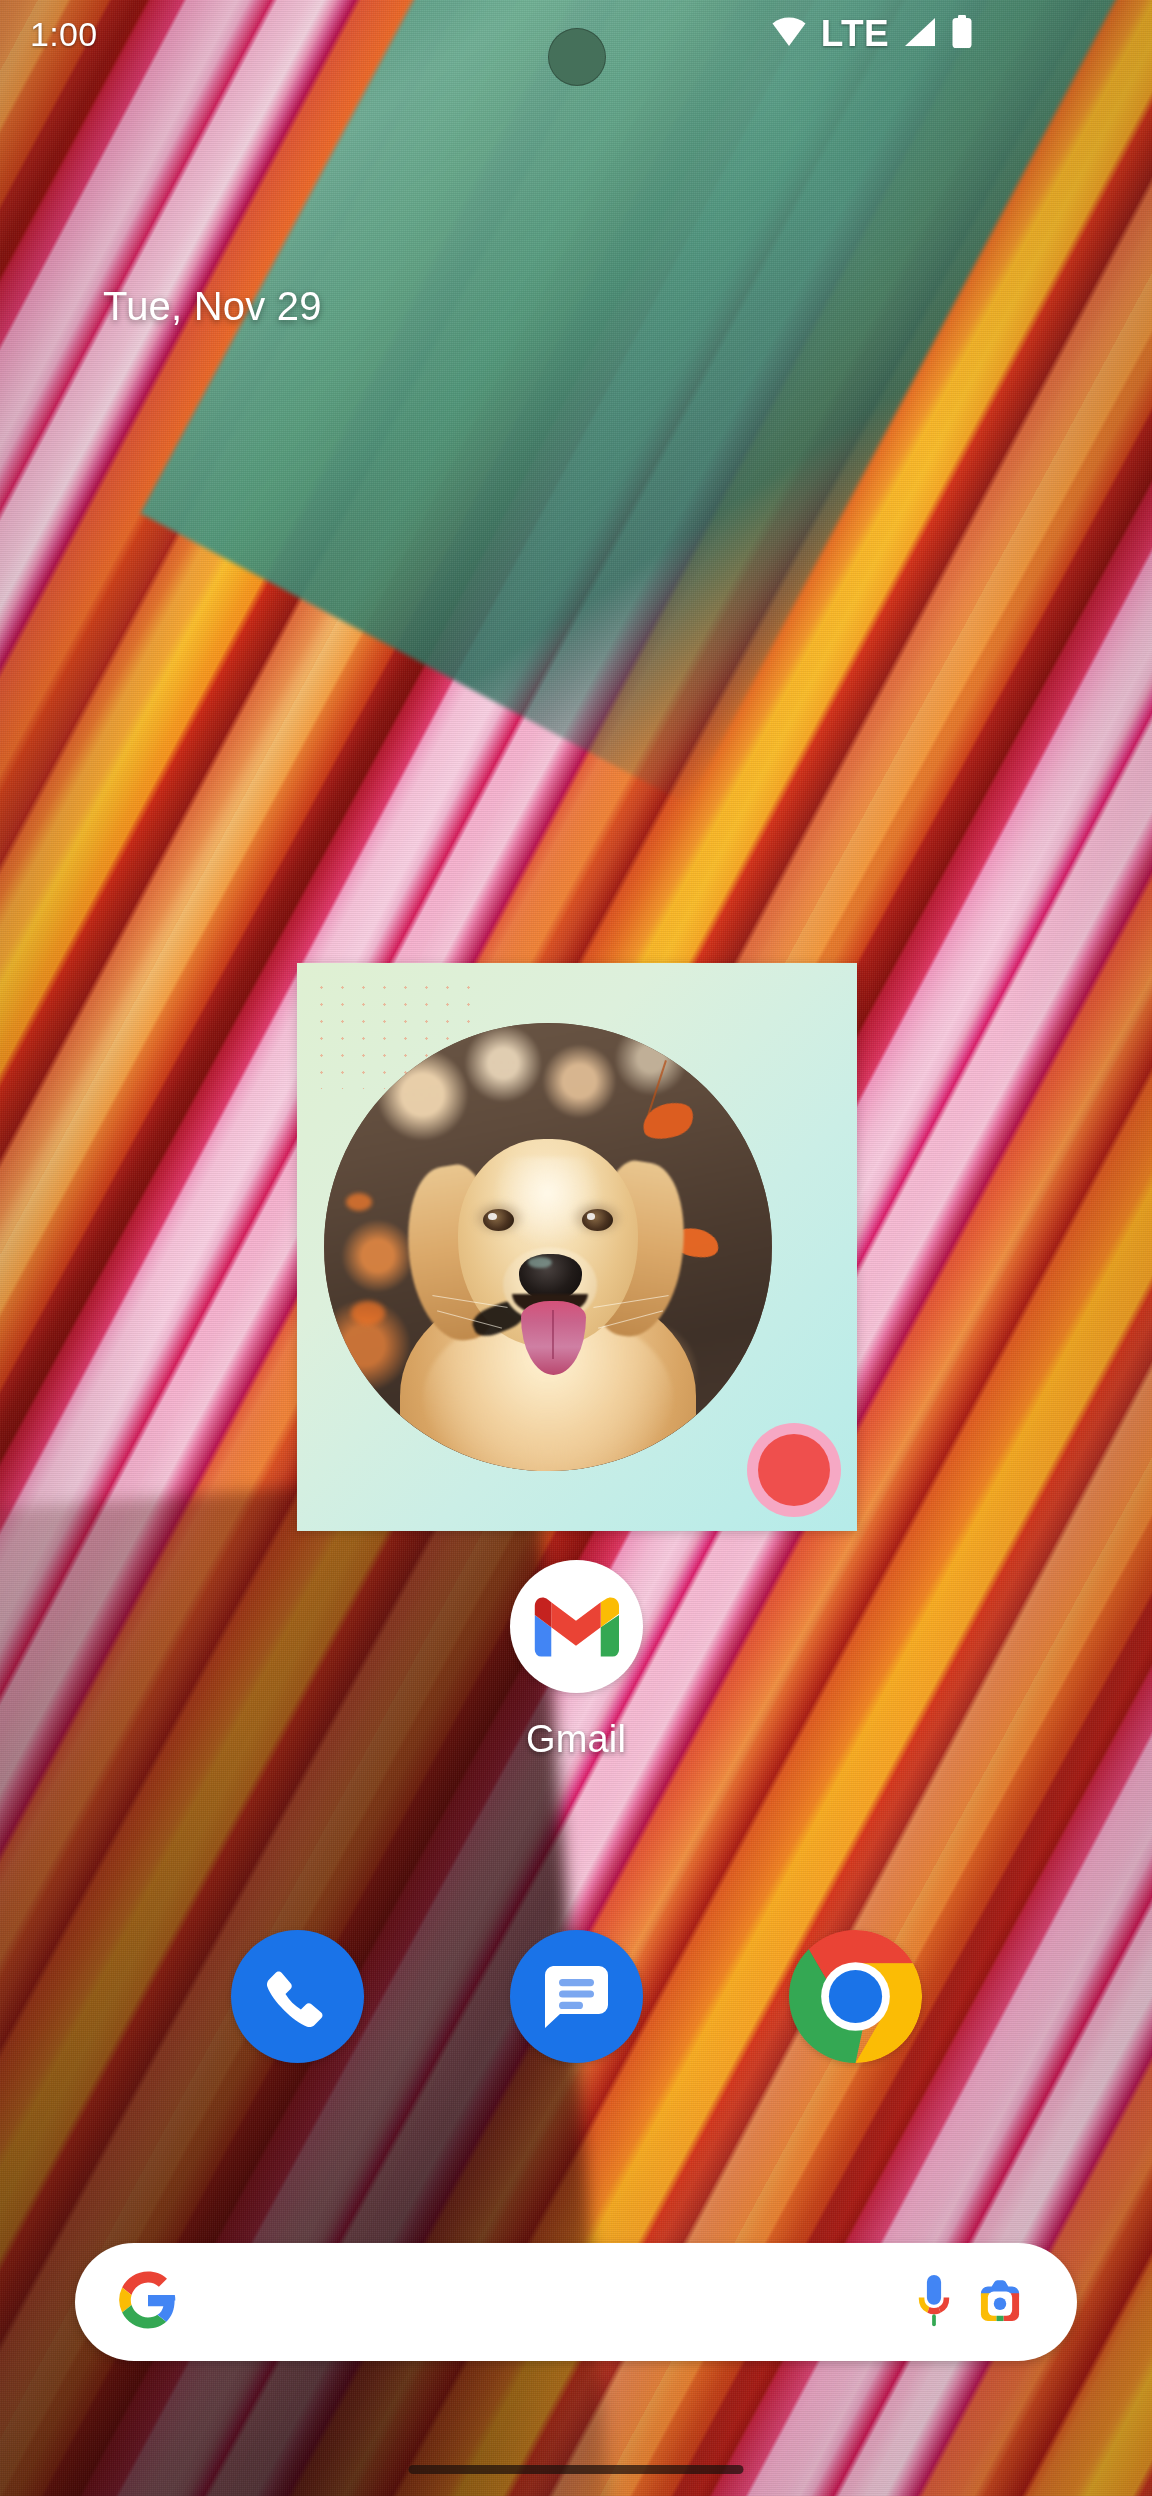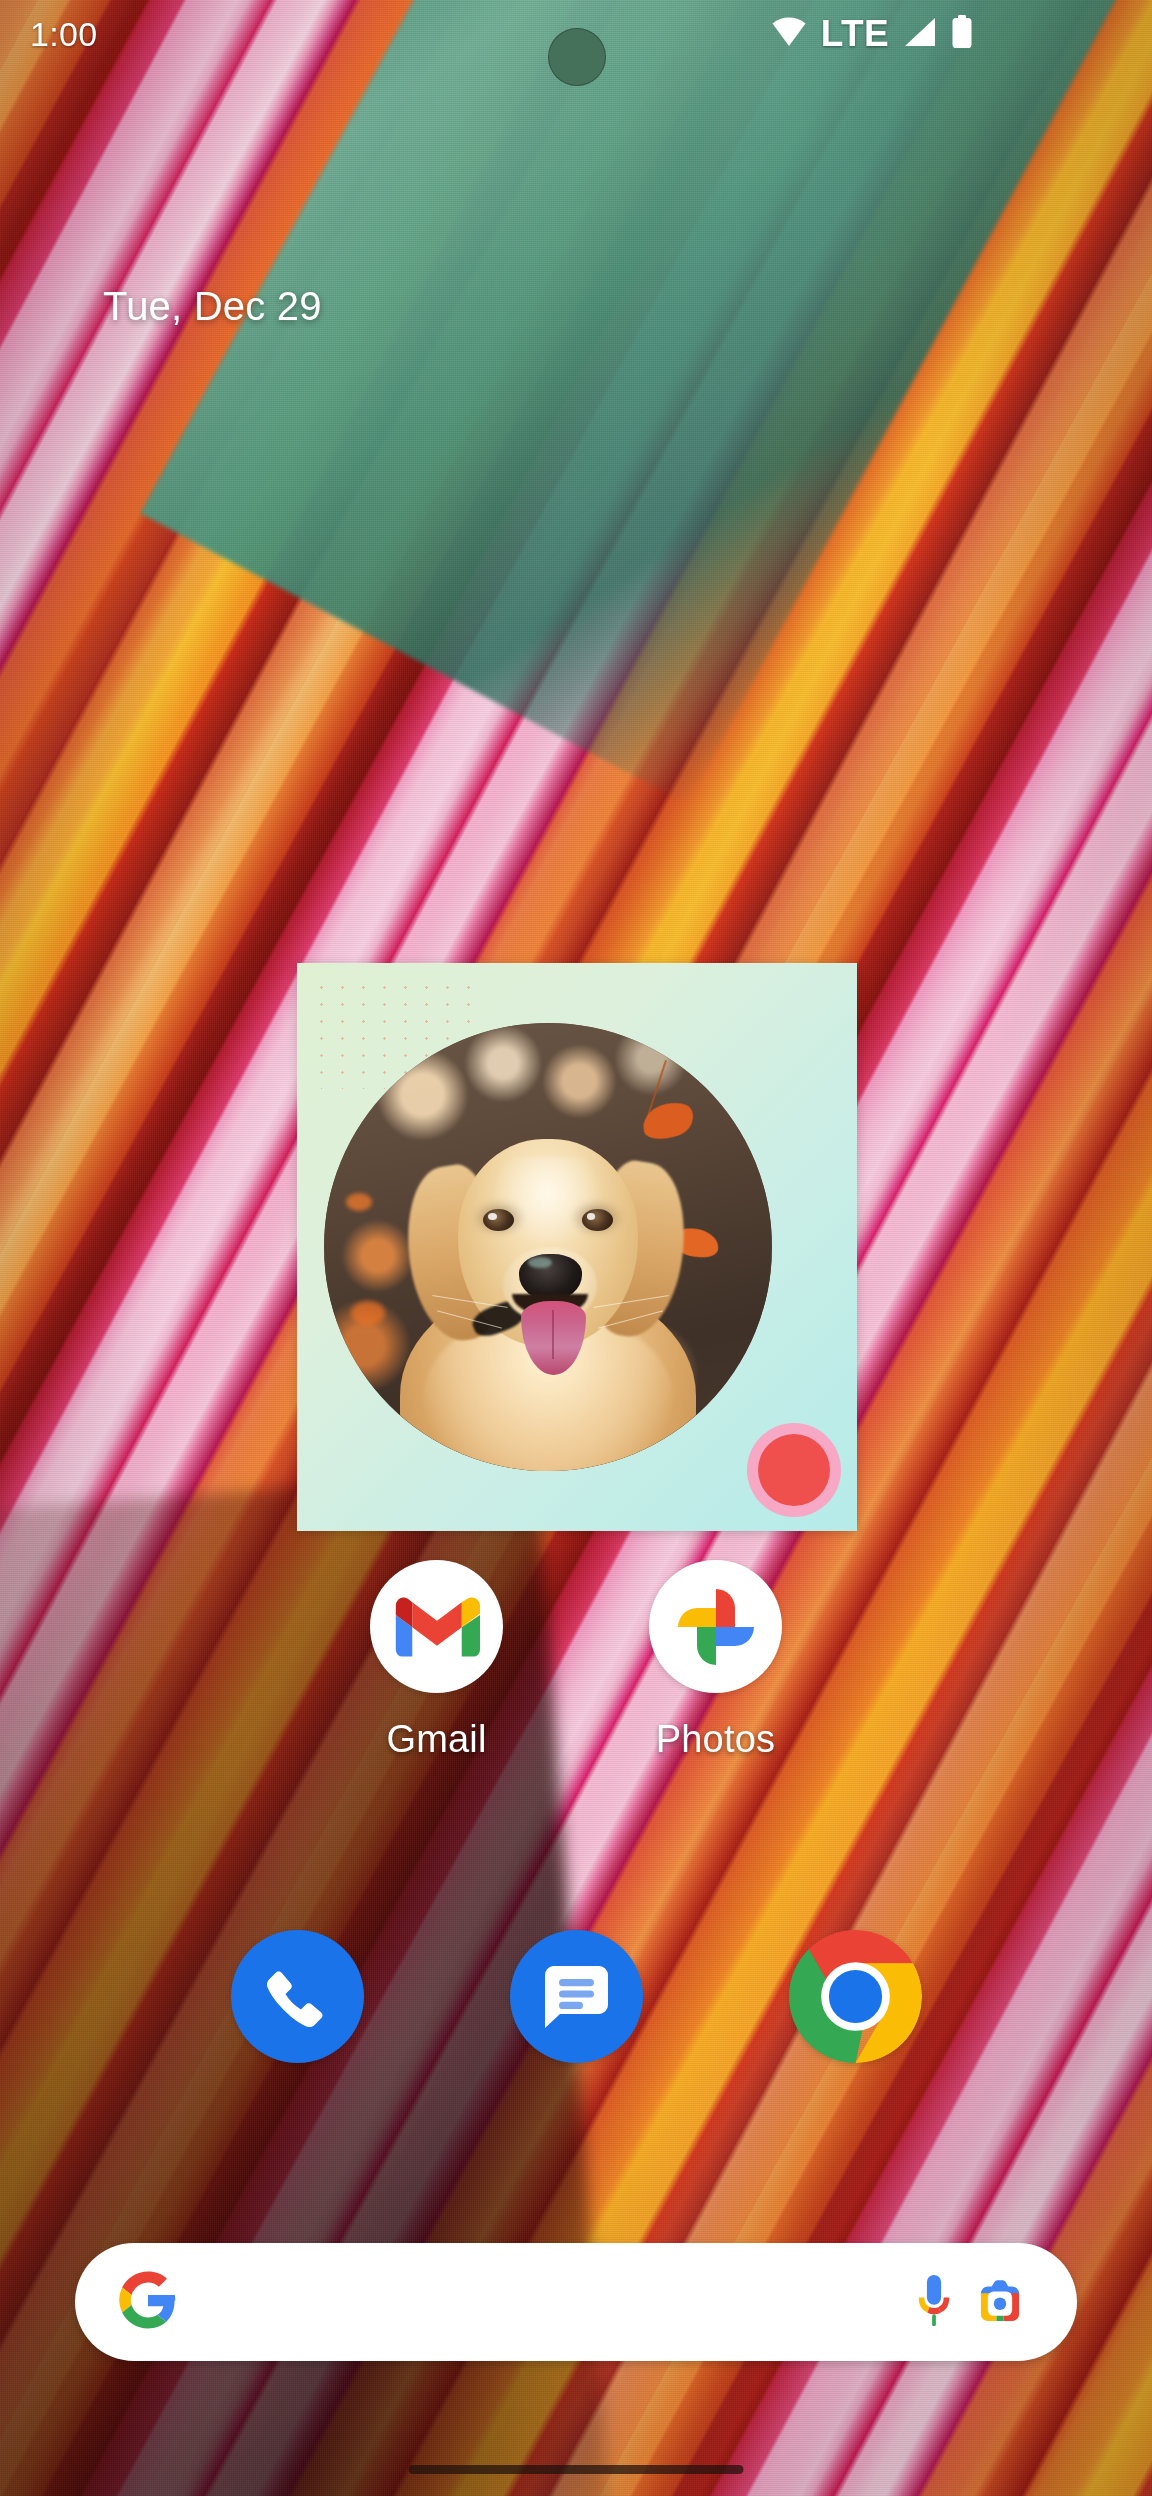--- a/index.html
+++ b/index.html
@@ -276,7 +276,7 @@
 </div>
 <div id="camera-cutout"></div>
 
-<div id="date-widget">Tue, Dec 29</div>
+<div id="date-widget">Tue, Nov 29</div>
 
 <div id="photo-widget">
   <div class="dot-speckle"></div>

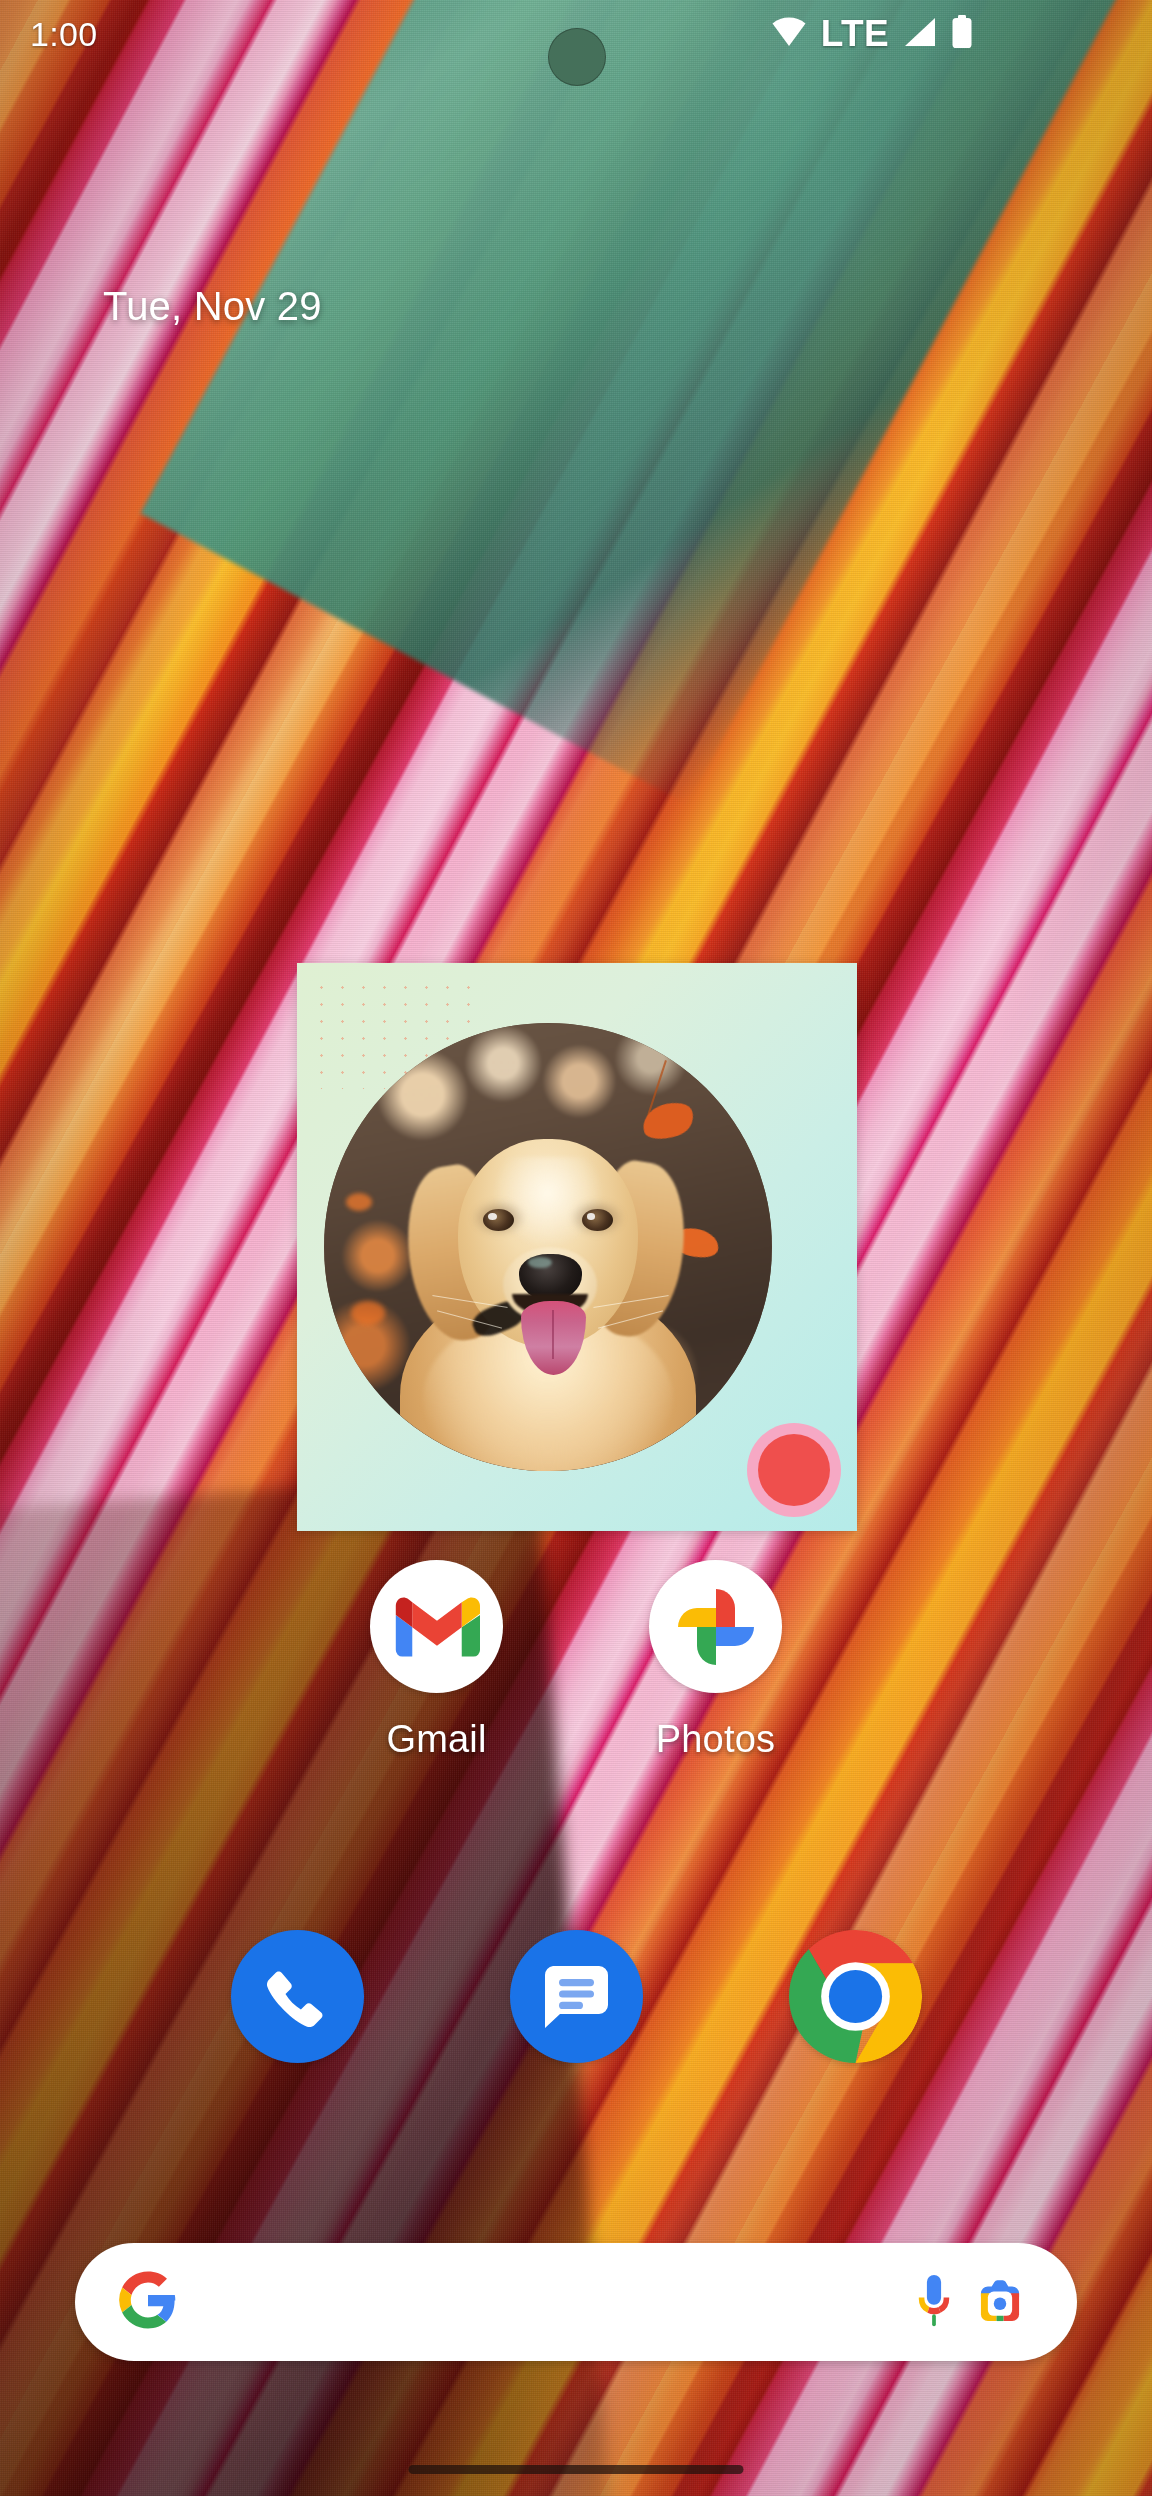--- a/index.html
+++ b/index.html
@@ -336,17 +336,6 @@
     <div class="app-label">Gmail</div>
   </div>
 
-  <div class="app">
-    <div class="app-icon">
-      <svg width="88" height="88" viewBox="0 0 44 44">
-        <path d="M22 3c5.2 0 9.5 4.3 9.5 9.5V22H22z" fill="#EA4335"></path>
-        <path d="M41 22c0 5.2-4.3 9.5-9.5 9.5H22V22z" fill="#4285F4"></path>
-        <path d="M22 41c-5.2 0-9.5-4.3-9.5-9.5V22H22z" fill="#34A853"></path>
-        <path d="M3 22c0-5.2 4.3-9.5 9.5-9.5H22V22z" fill="#FBBC05"></path>
-      </svg>
-    </div>
-    <div class="app-label">Photos</div>
-  </div>
 
 
 </div>

